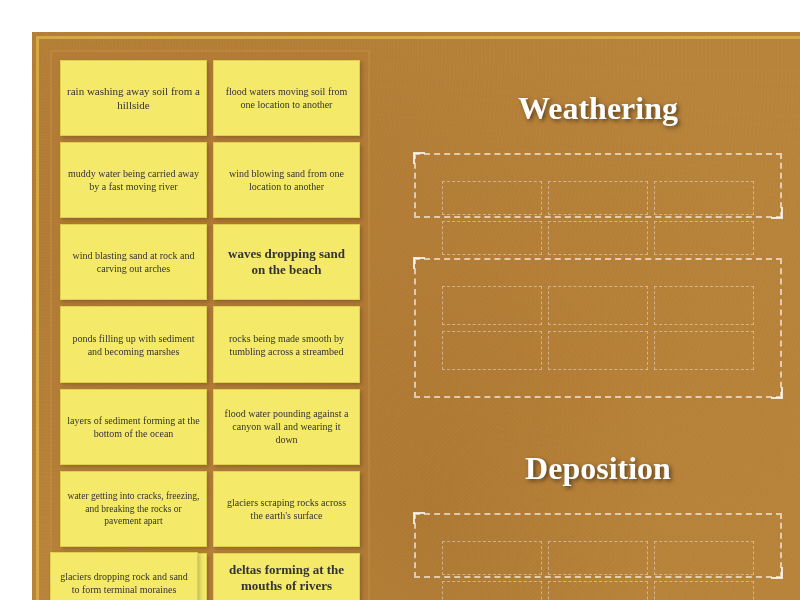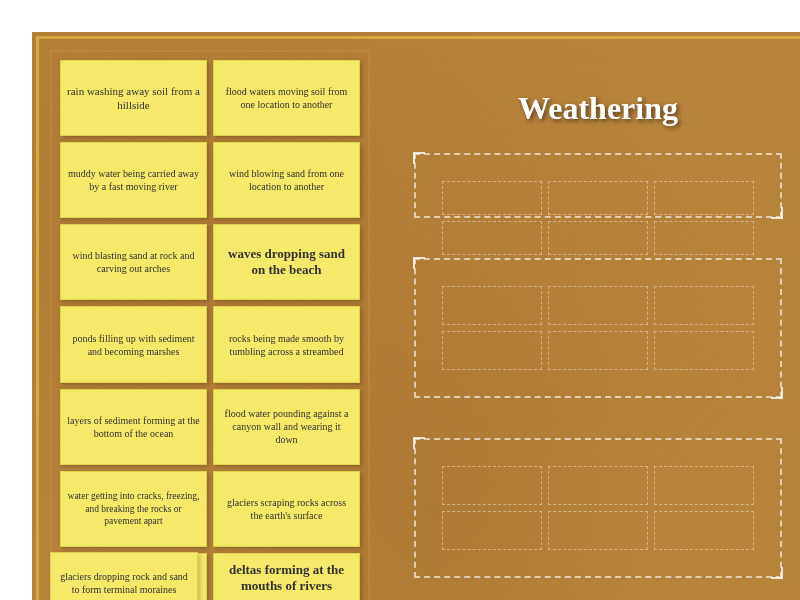--- a/index.html
+++ b/index.html
@@ -214,6 +214,7 @@
     </div>
 
     <div class="category-zone">
+      <div class="category-label">Deposition</div>
       <div class="drop-area">
         <div class="inner-grid">
           <div class="inner-cell"></div>

